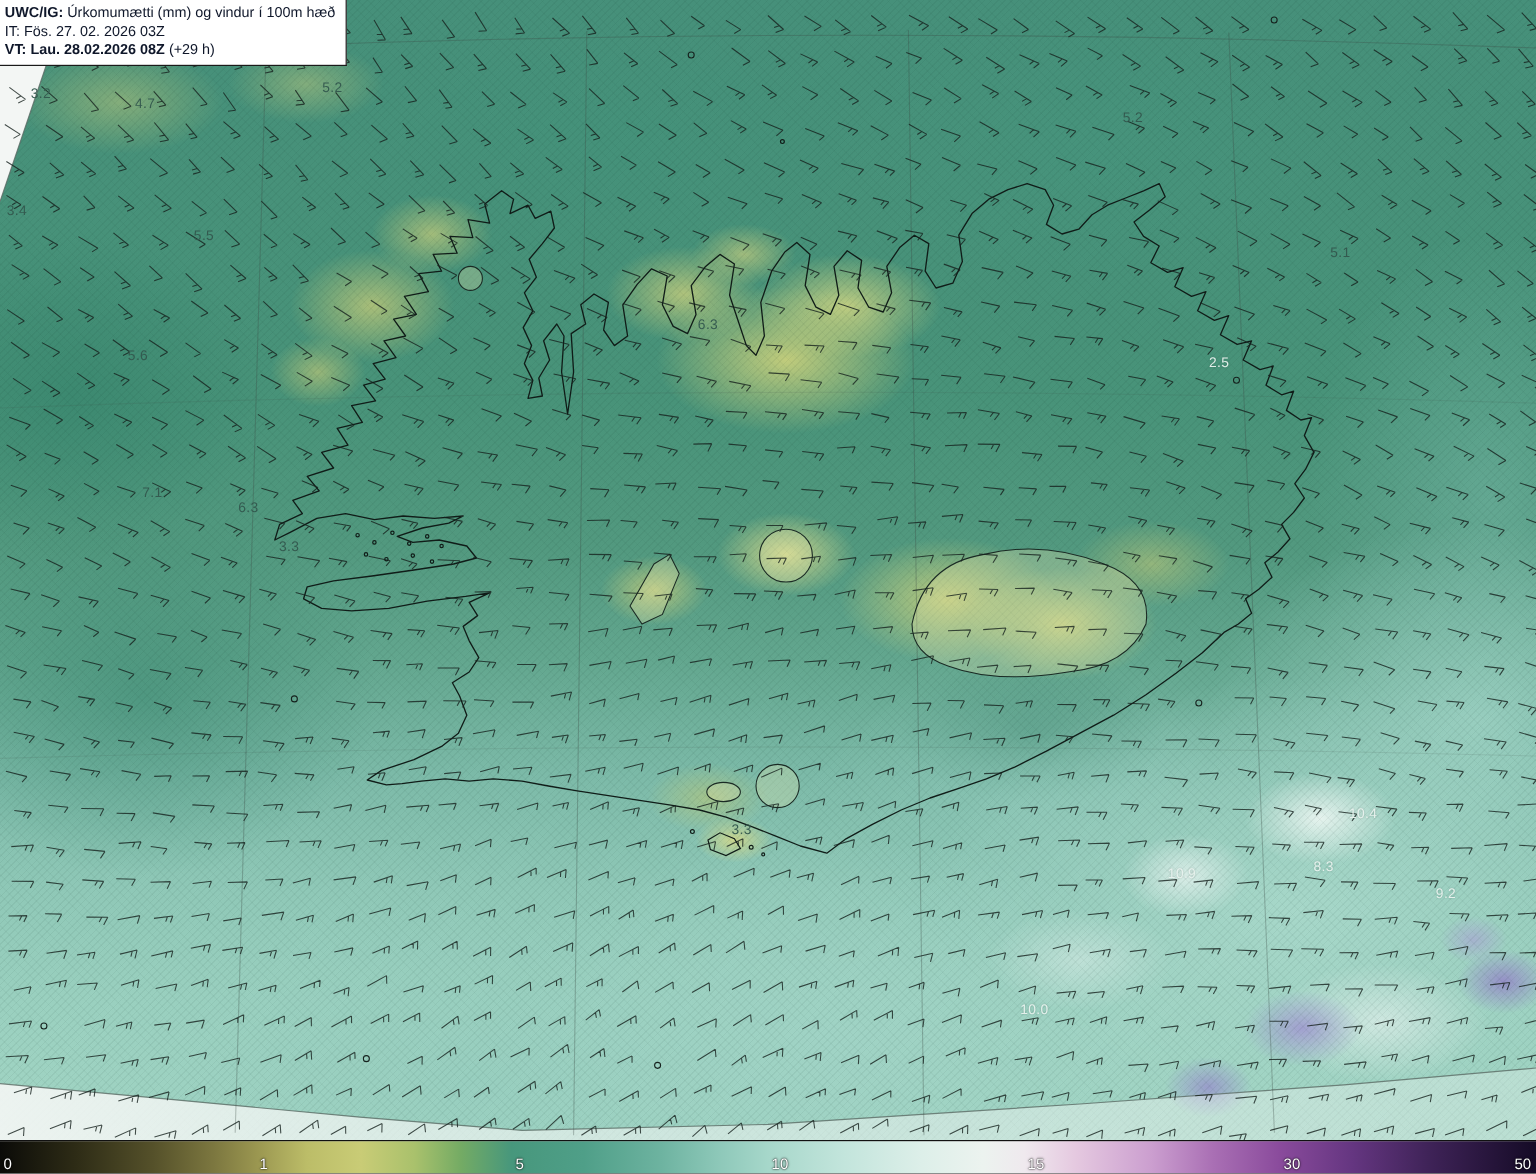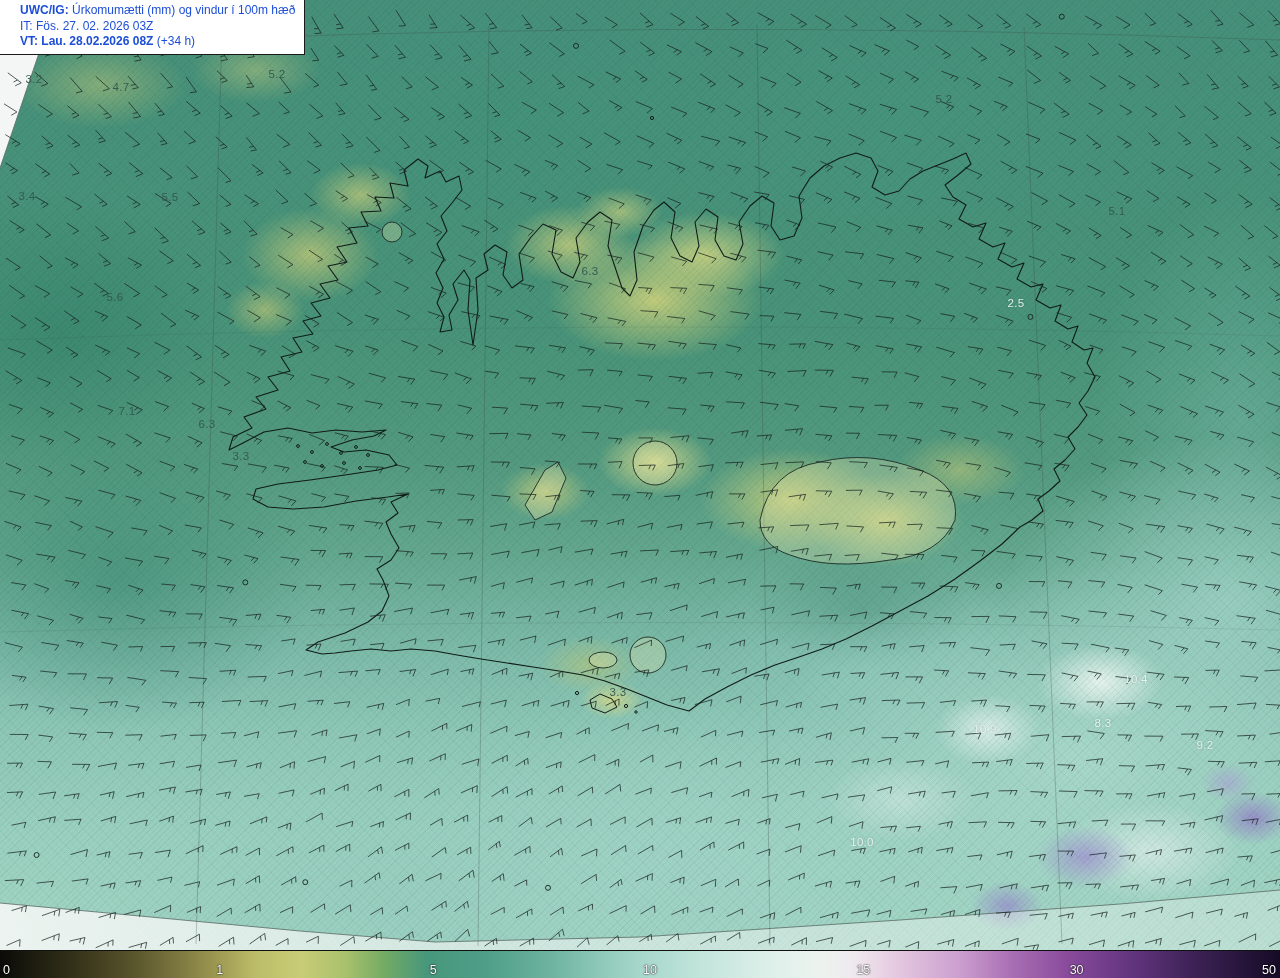--- a/index.html
+++ b/index.html
@@ -72,8 +72,8 @@
   
   .titlebox{
     position:absolute;left:0;top:0;background:#ffffff;border:1px solid #1a1a1a;
-    border-left:none;border-top:none;padding:3px 9px 4px 20px;line-height:1.3;
-    font-size:12px;color:#1d4ed8;z-index:5;max-width:330px;
+    border-left:none;border-top:none;padding:3px 9px 4px 4px;line-height:1.3;
+    font-size:12px;color:#0f172a;z-index:5;max-width:330px;
   }
   .titlebox b{font-weight:bold;}
   

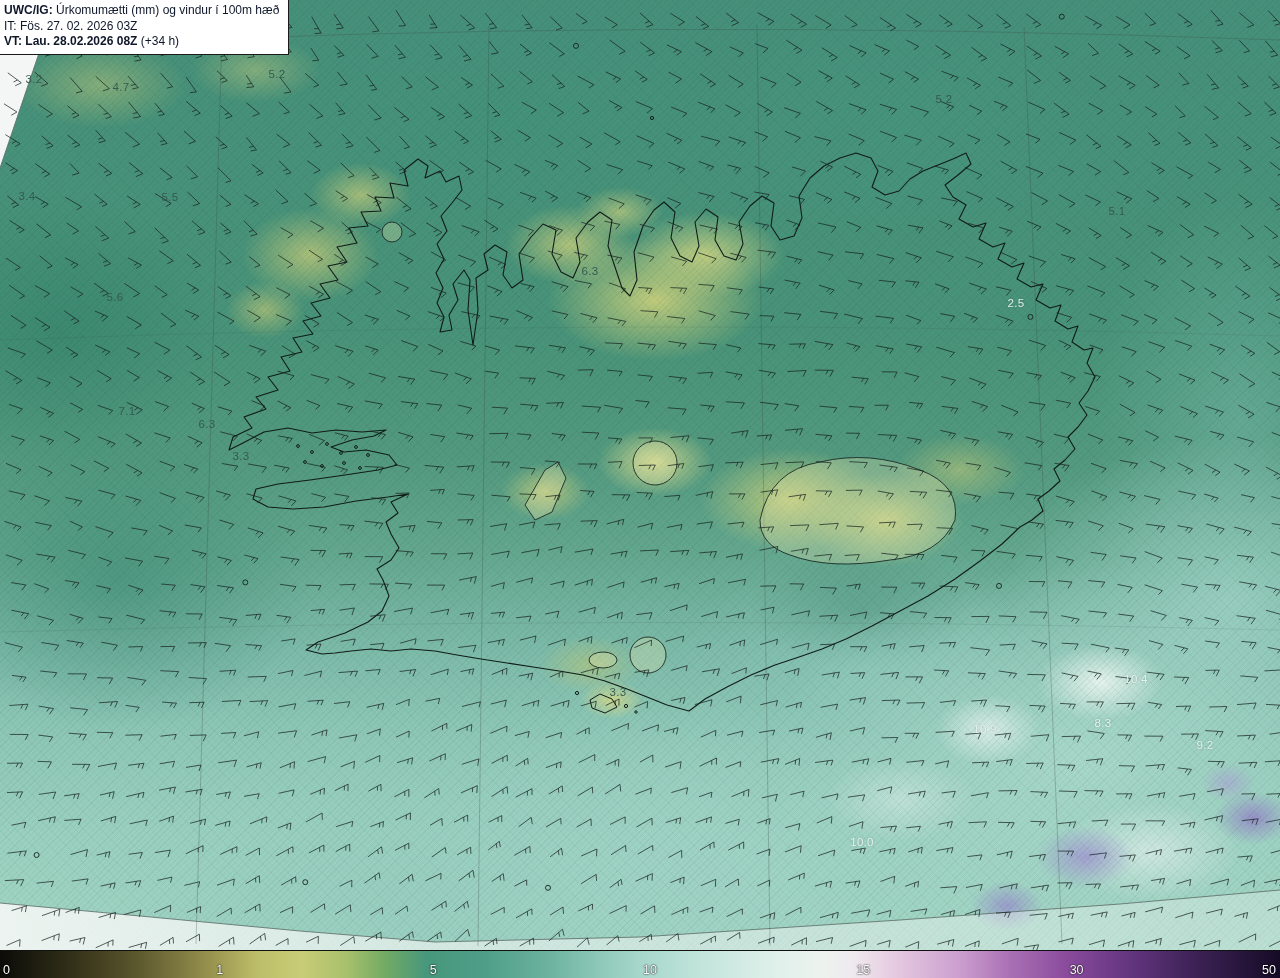--- a/index.html
+++ b/index.html
@@ -189,7 +189,7 @@
   <div class="titlebox">
     <div><b>UWC/IG:</b><span> Úrkomumætti (mm) og vindur í 100m hæð</span></div>
     <div>IT: Fös. 27. 02. 2026 03Z</div>
-    <div><b>VT: Lau. 28.02.2026 08Z</b><span> (+34 h)</span></div>
+    <div><b>VT: Lau. 28.02.2026 08Z</b><span> (+29 h)</span></div>
   </div>
 
   <div class="colorbar" id="colorbar" style="background: linear-gradient(90deg, rgb(11, 11, 8) 0%, rgb(46, 44, 22) 5%, rgb(85, 81, 42) 10%, rgb(125, 120, 64) 14%, rgb(154, 150, 80) 16.7%, rgb(188, 189, 104) 20%, rgb(201, 204, 118) 23.5%, rgb(169, 193, 108) 27%, rgb(116, 171, 100) 30%, rgb(71, 151, 124) 33.3%, rgb(79, 159, 136) 38%, rgb(109, 179, 160) 43%, rgb(143, 201, 186) 47%, rgb(166, 215, 202) 50%, rgb(195, 229, 220) 55%, rgb(221, 239, 233) 60%, rgb(236, 243, 239) 64%, rgb(239, 233, 238) 66.7%, rgb(229, 201, 224) 70%, rgb(203, 158, 207) 75%, rgb(169, 111, 180) 79%, rgb(138, 75, 156) 83.3%, rgb(101, 54, 129) 88%, rgb(63, 35, 88) 93%, rgb(21, 11, 38) 100%);">

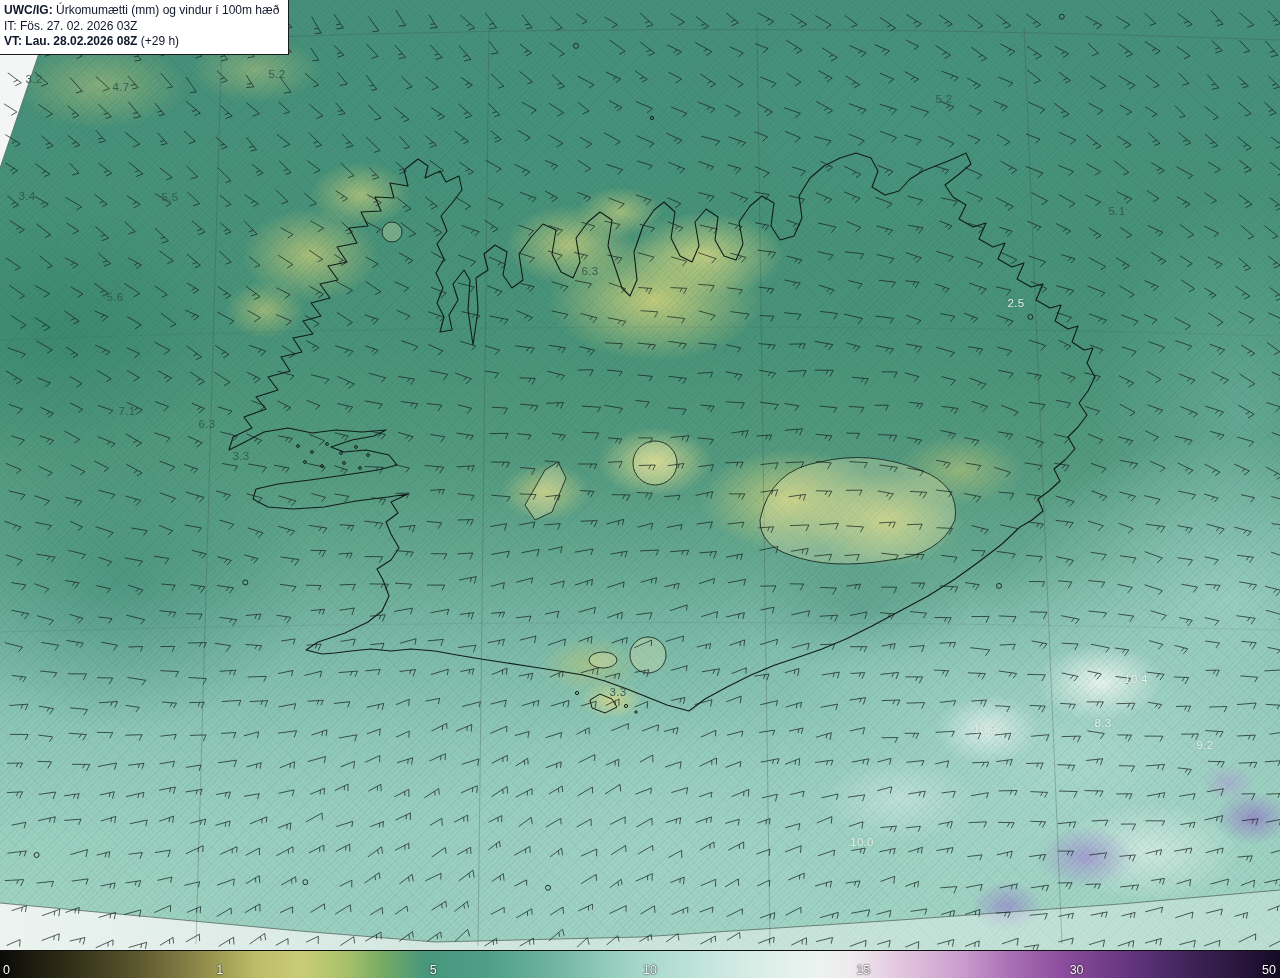--- a/index.html
+++ b/index.html
@@ -169,7 +169,7 @@
       <div class="val-label" style="left: 121px; top: 87px;">4.7</div>
       <div class="val-label" style="left: 277px; top: 74px;">5.2</div>
       <div class="val-label" style="left: 944px; top: 99px;">5.2</div>
-      <div class="val-label" style="left: 27px; top: 176px; margin-top: 20px;">3.4</div>
+      <div class="val-label" style="left: 14px; top: 176px;">3.4</div>
       <div class="val-label" style="left: 170px; top: 197px;">5.5</div>
       <div class="val-label" style="left: 1117px; top: 211px;">5.1</div>
       <div class="val-label" style="left: 115px; top: 297px;">5.6</div>

